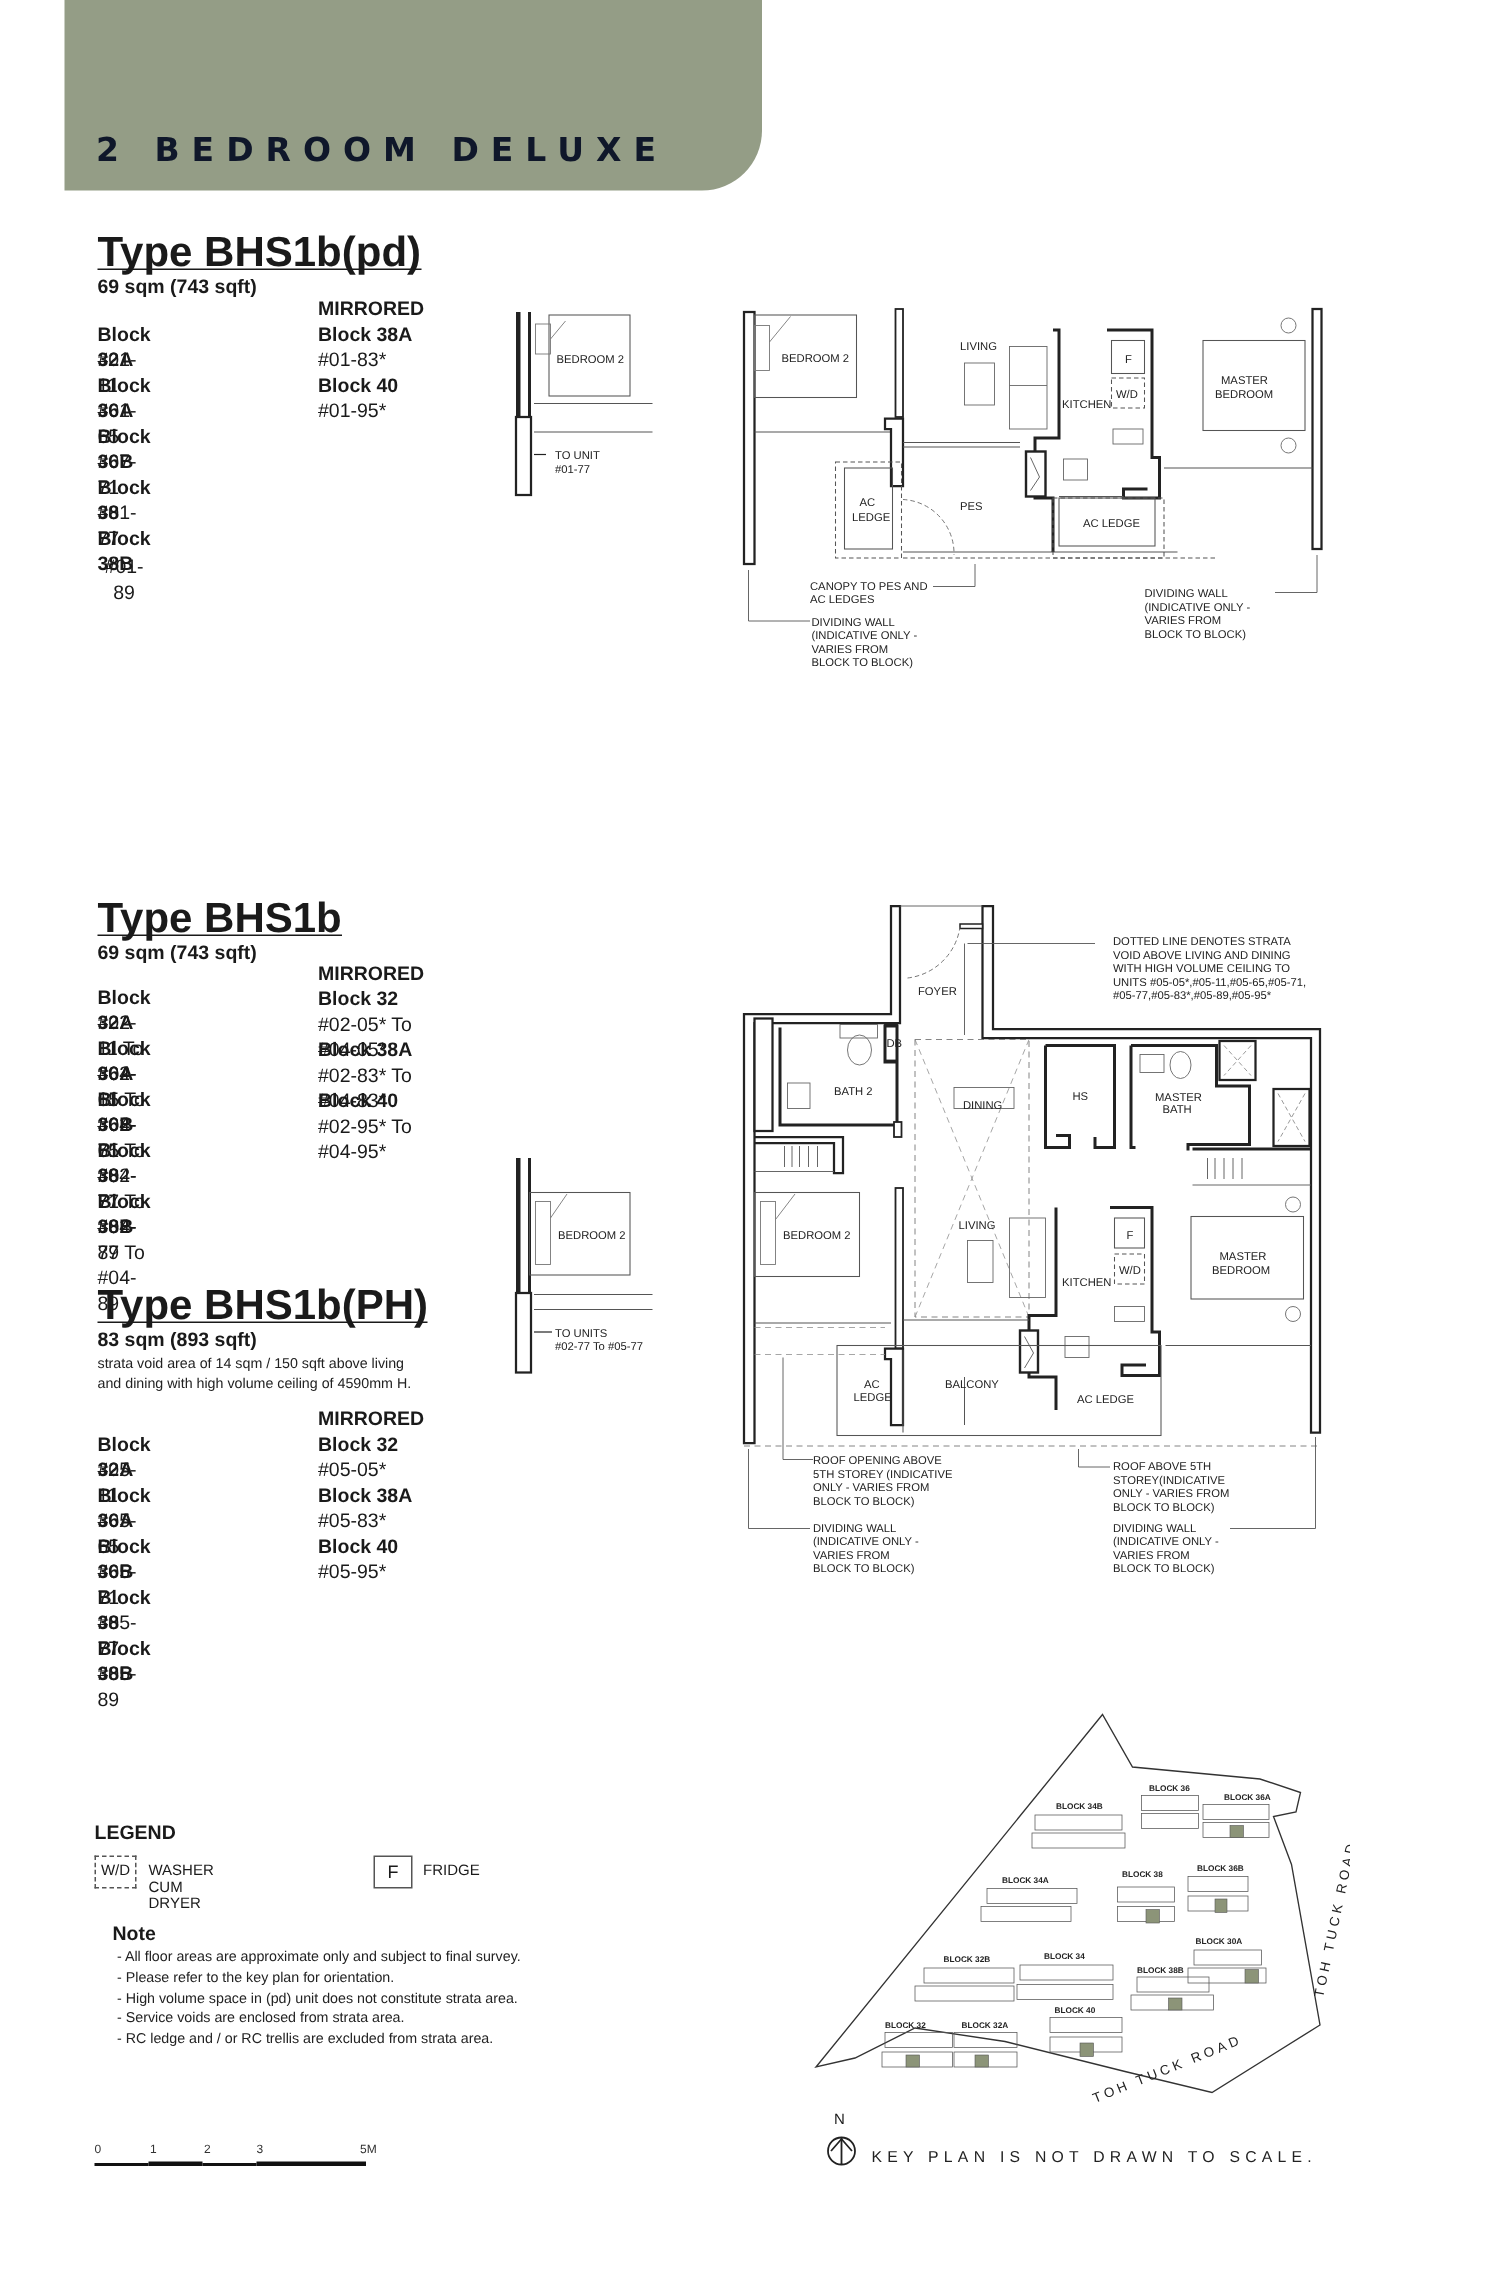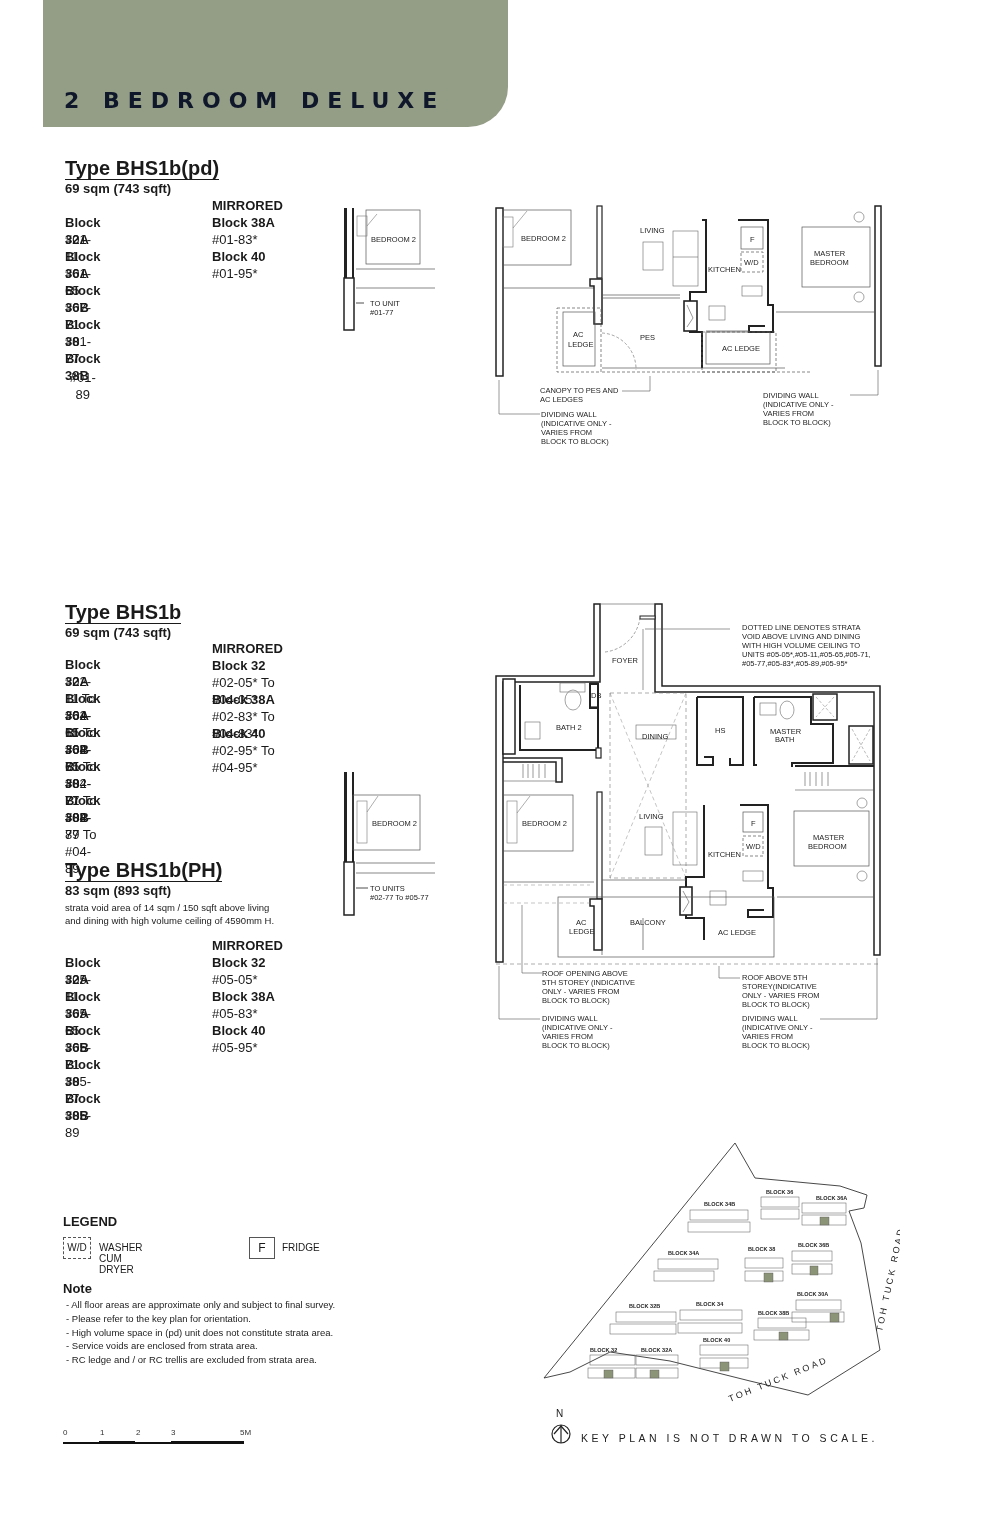--- a/index.html
+++ b/index.html
@@ -18,7 +18,7 @@
 
     .unit-type { position: absolute; }
     .type-title {
-      font-weight: bold; font-size: 20px; color: #1a1a1a;
+      font-weight: bold; font-size: 28px; color: #1a1a1a;
       border-bottom: 1.5px solid #1a1a1a; display: inline-block; padding-bottom: 0; line-height: 22px;
     }
     .type-area { font-weight: bold; font-size: 13px; margin-top: 1px; }

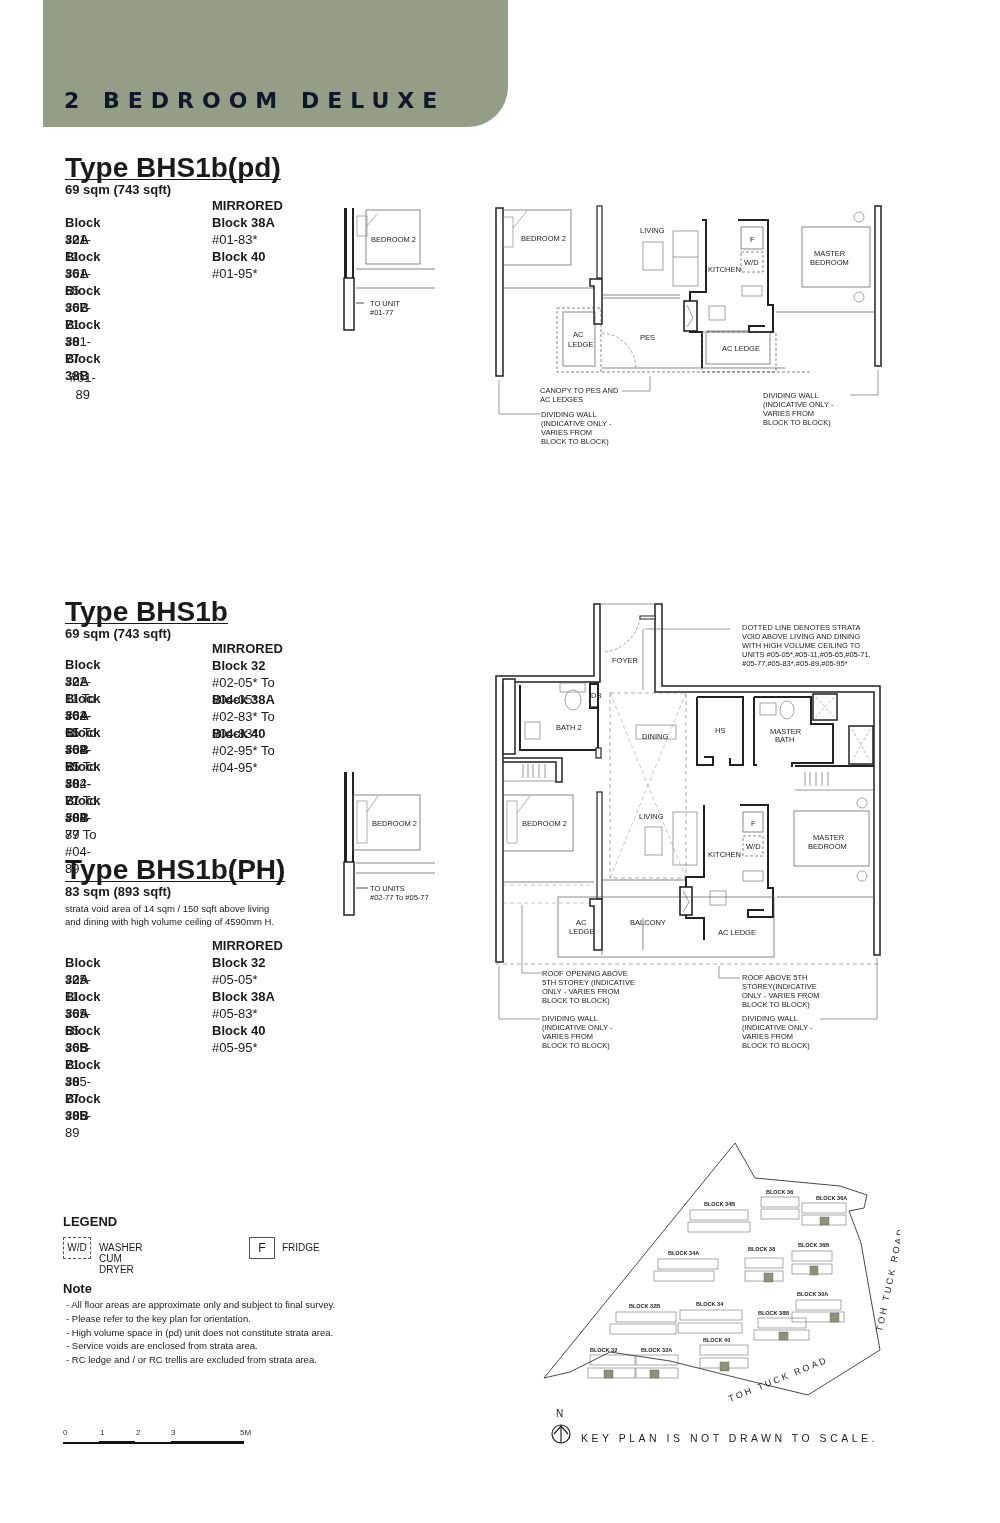--- a/index.html
+++ b/index.html
@@ -49,7 +49,7 @@
     }
     .legend-f-text { position: absolute; left: 219px; top: 5px; font-size: 10px; }
 
-    .notes { position: absolute; left: 63px; top: 1281px; width: 330px; }
+    .notes { position: absolute; left: 75px; top: 1281px; width: 330px; }
     .notes-title { font-weight: bold; font-size: 13px; margin-bottom: 2px; }
     .note-item { font-size: 9.5px; line-height: 13.8px; color: #222; padding-left: 9px; text-indent: -6px; }
 

